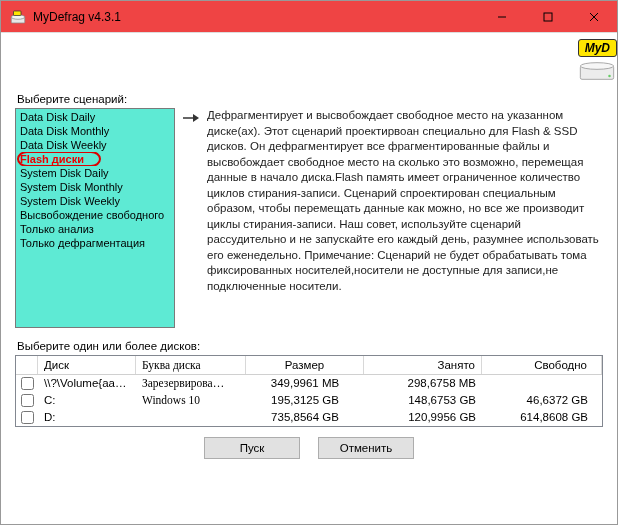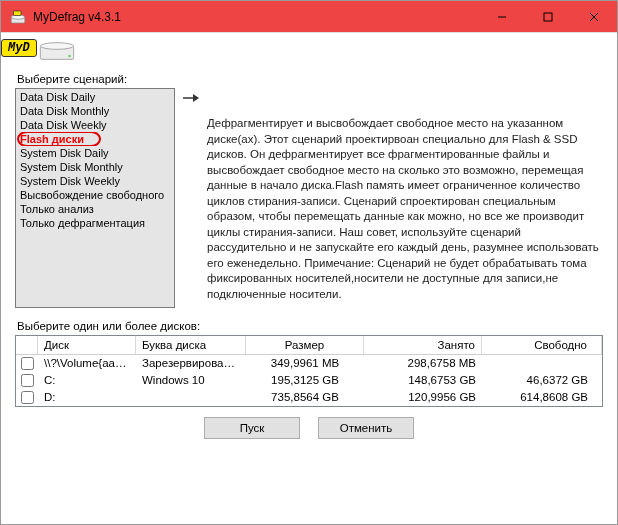--- a/index.html
+++ b/index.html
@@ -48,10 +48,9 @@
   }
   .logo-row {
     display: flex;
-    flex-direction: row;
-    align-items: flex-start;
+    flex-direction: column;
+    align-items: flex-end;
     padding: 6px 0 2px 0;
-    font-family: Liberation Mono, monospace;
   }
   .myd-badge {
     background: #ffe600;

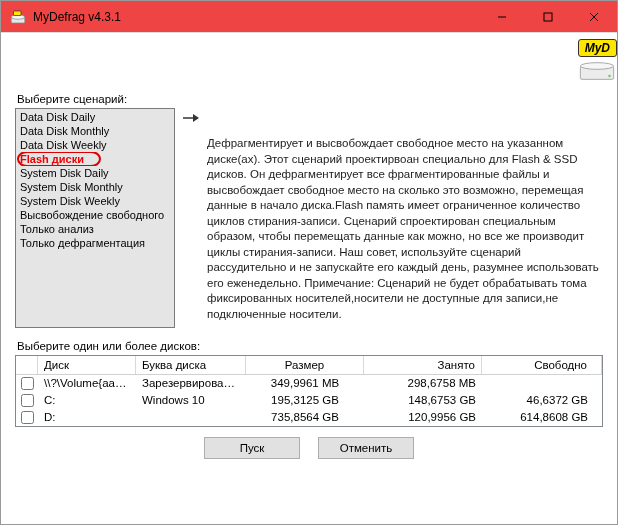--- a/index.html
+++ b/index.html
@@ -81,7 +81,7 @@
     border: 1px solid #7a7a7a;
     font-size: 11px;
     overflow: hidden;
-    background: #e5e5e5;
+    background: #5eead4;
     padding: 1px 0;
   }
   .scenario-item {

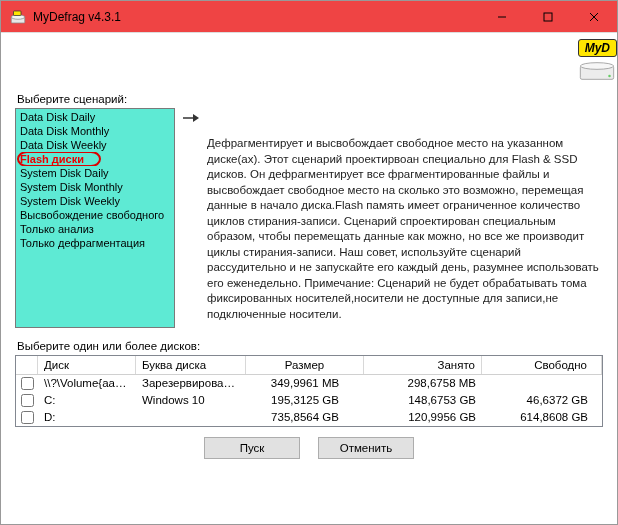--- a/index.html
+++ b/index.html
@@ -120,7 +120,6 @@
     flex: 1;
     line-height: 1.35;
     color: #222;
-    margin-top: 28px;
   }
   .label-disks { margin: 12px 0 3px 2px; }
   .disk-table {

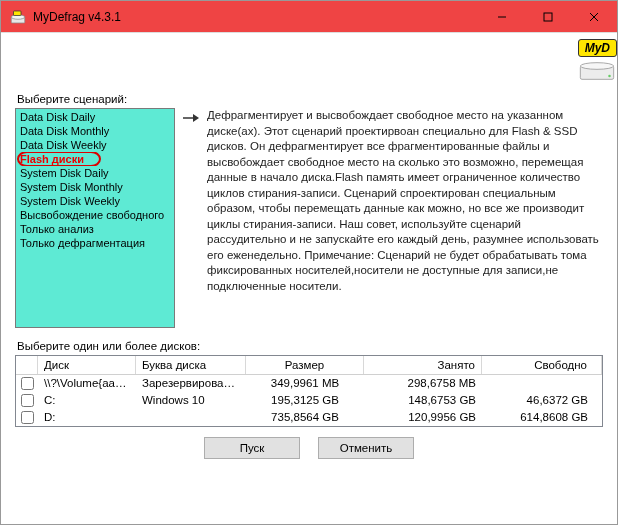--- a/index.html
+++ b/index.html
@@ -146,7 +146,7 @@
   }
   .c-check { width: 22px; display:flex; align-items:center; justify-content:center;}
   .c-disk { width: 98px; }
-  .c-letter { width: 110px; }
+  .c-letter { width: 110px; font-family: Liberation Serif, serif; }
   .c-size { width: 118px; text-align: center; }
   .c-used { width: 118px; text-align: right; }
   .c-free { flex: 1; text-align: right; padding-right: 14px !important; }

